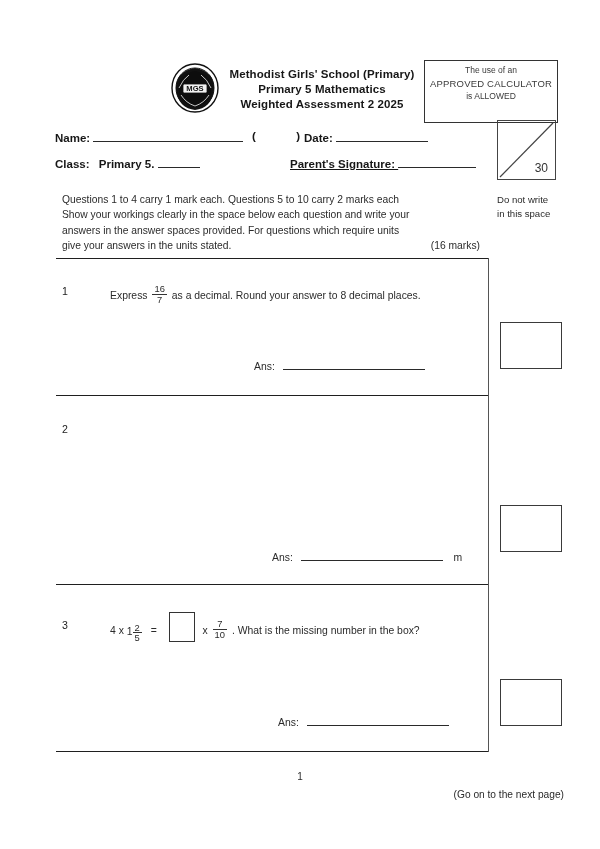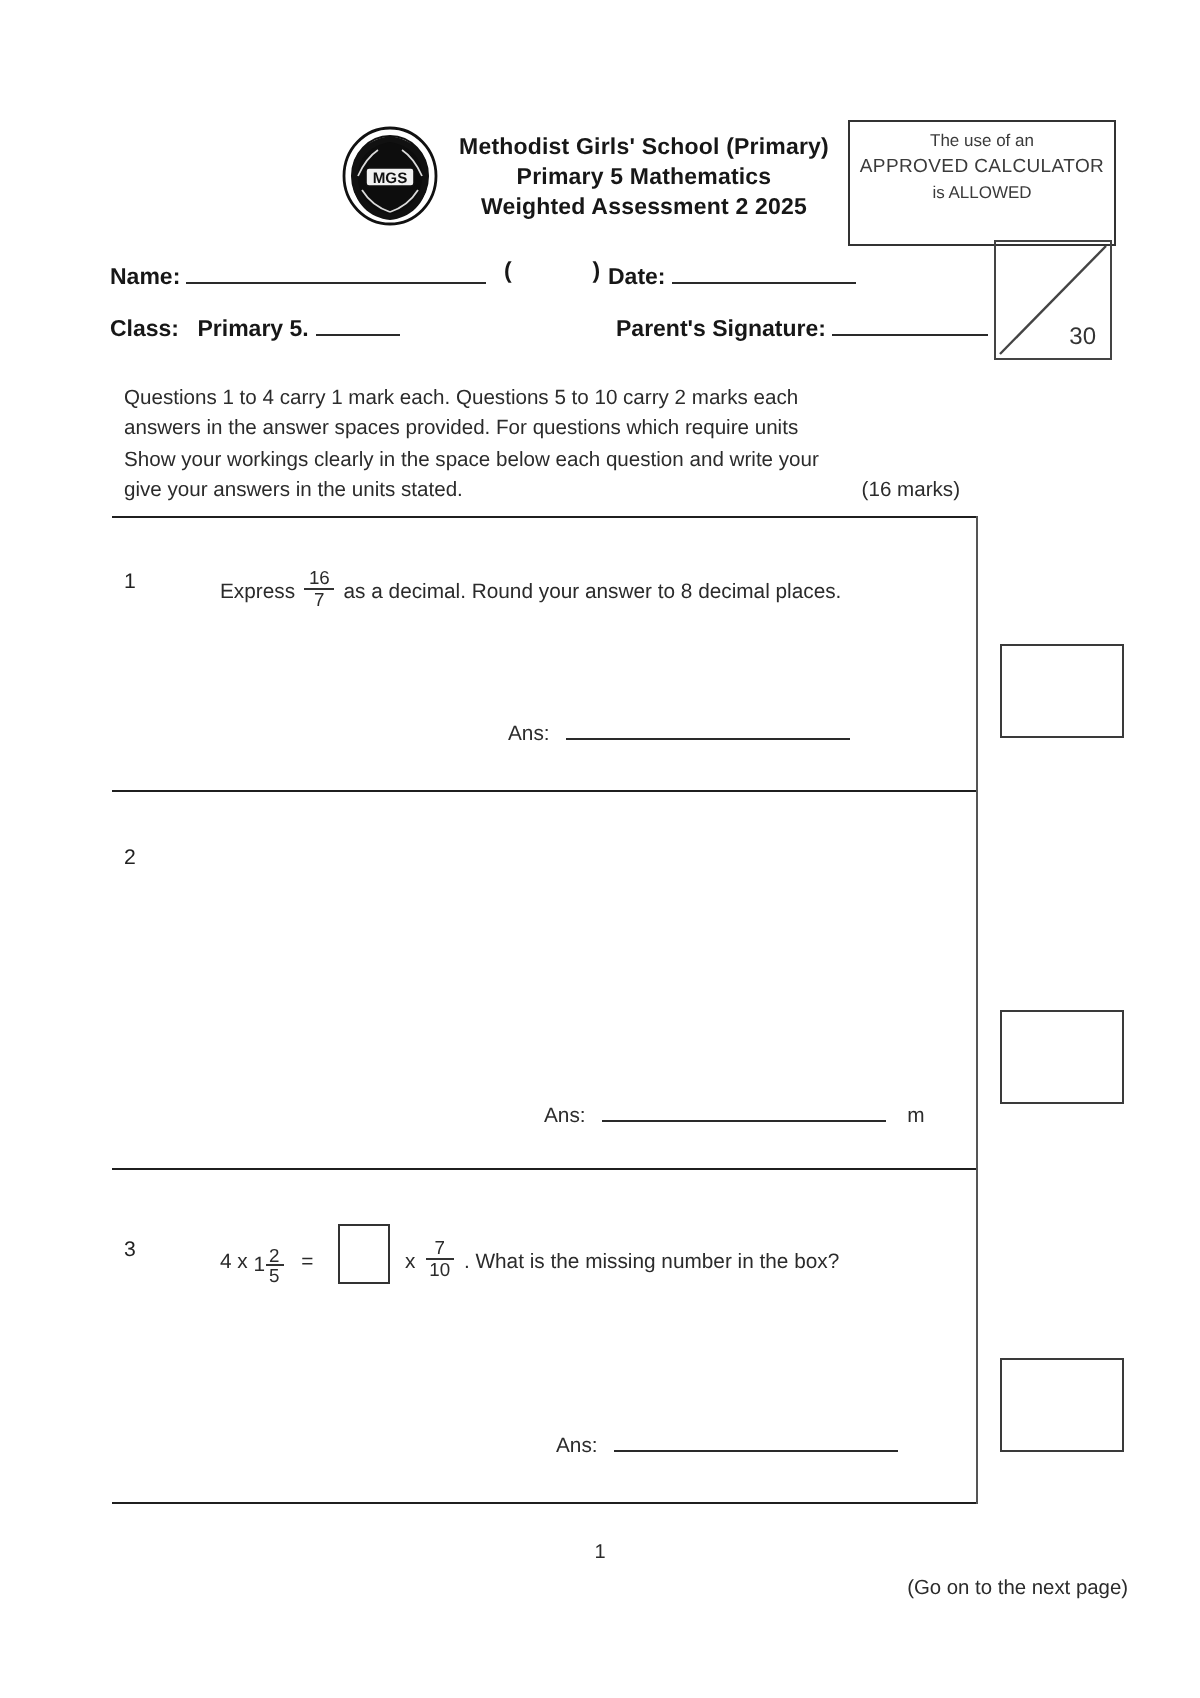--- a/index.html
+++ b/index.html
@@ -100,7 +100,7 @@
   .f-paren { left: 252px; top: 2px; font-weight: bold; }
   .f-date  { left: 304px; top: 2px; }
   .f-class { left: 55px;  top: 28px; }
-  .f-sign  { left: 308px; top: 28px; }
+  .f-sign  { left: 290px; top: 28px; text-decoration: underline; }
 
   
   .instructions {

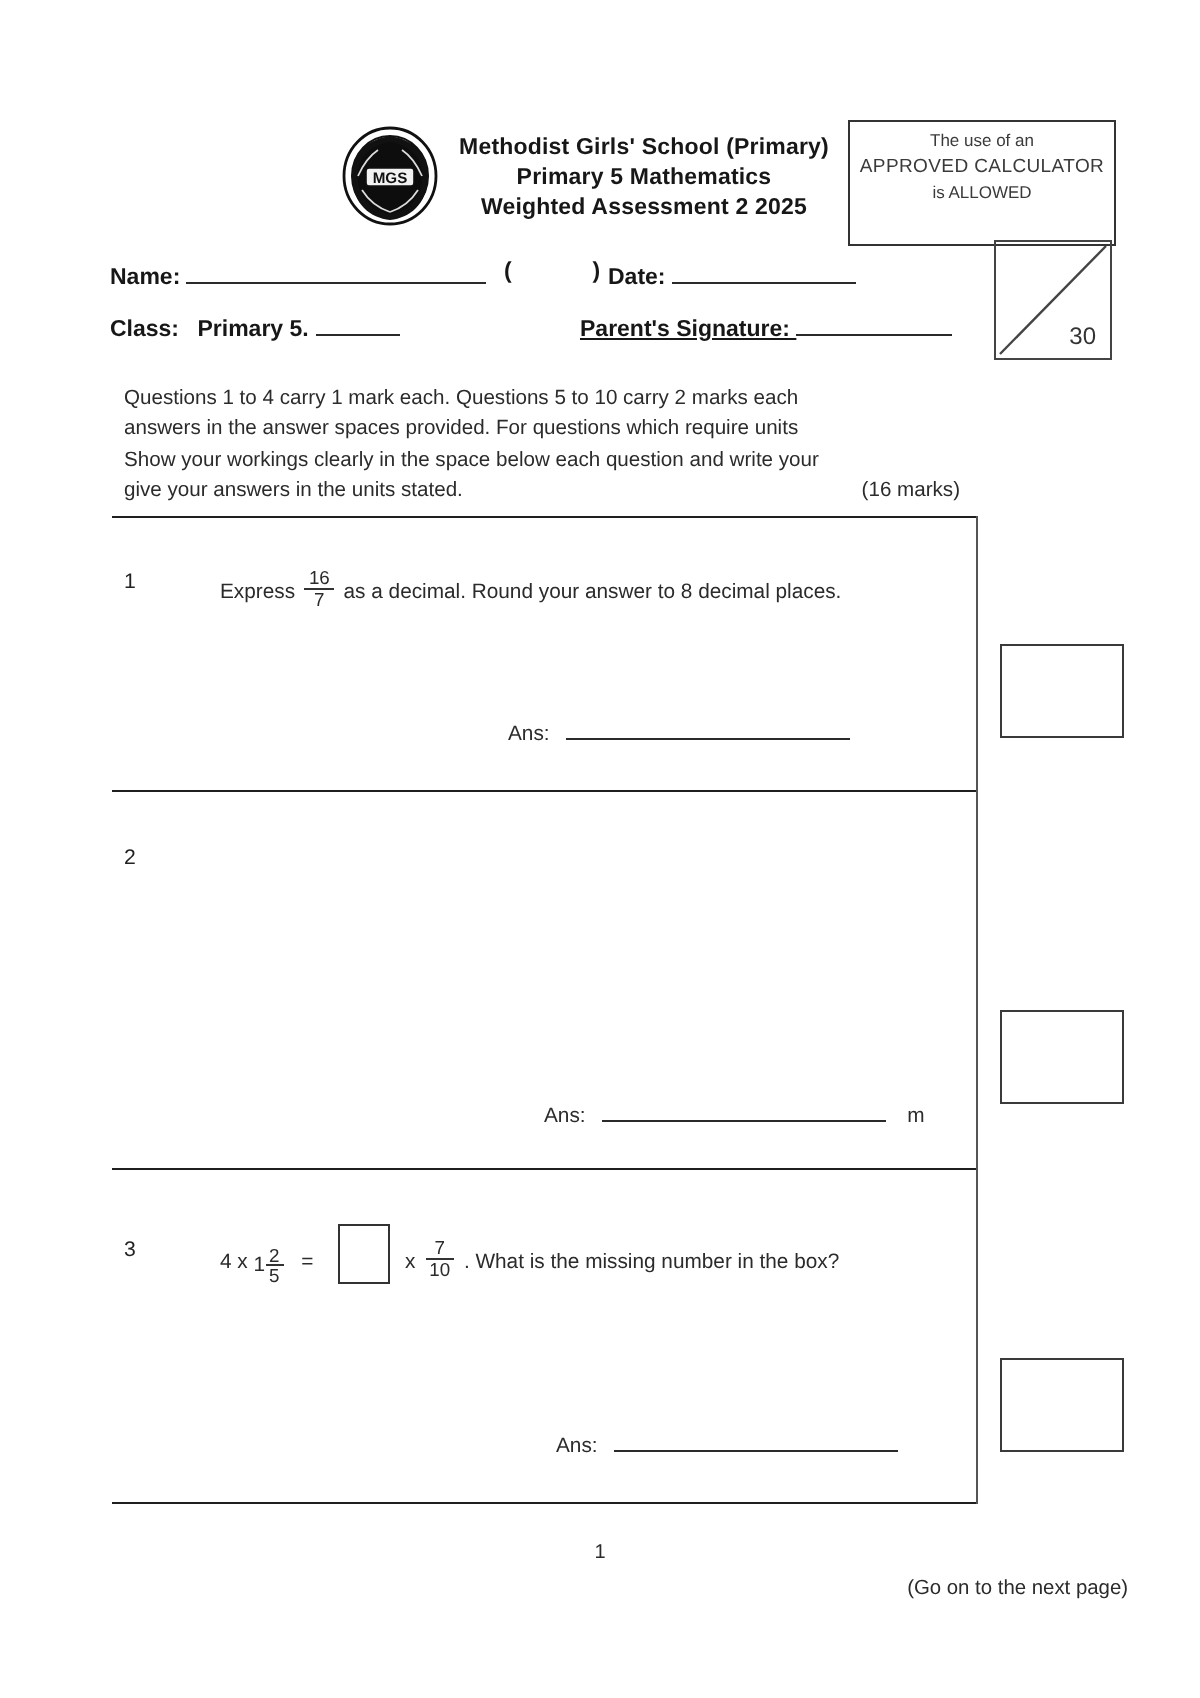--- a/index.html
+++ b/index.html
@@ -298,6 +298,10 @@
     </div>
   </div>
 
+  <div class="sidebar-note">
+    <div>Do not write</div>
+    <div>in this space</div>
+  </div>
 
   <div class="hrule" style="top:258px"></div>
   <div class="hrule" style="top:395px"></div>

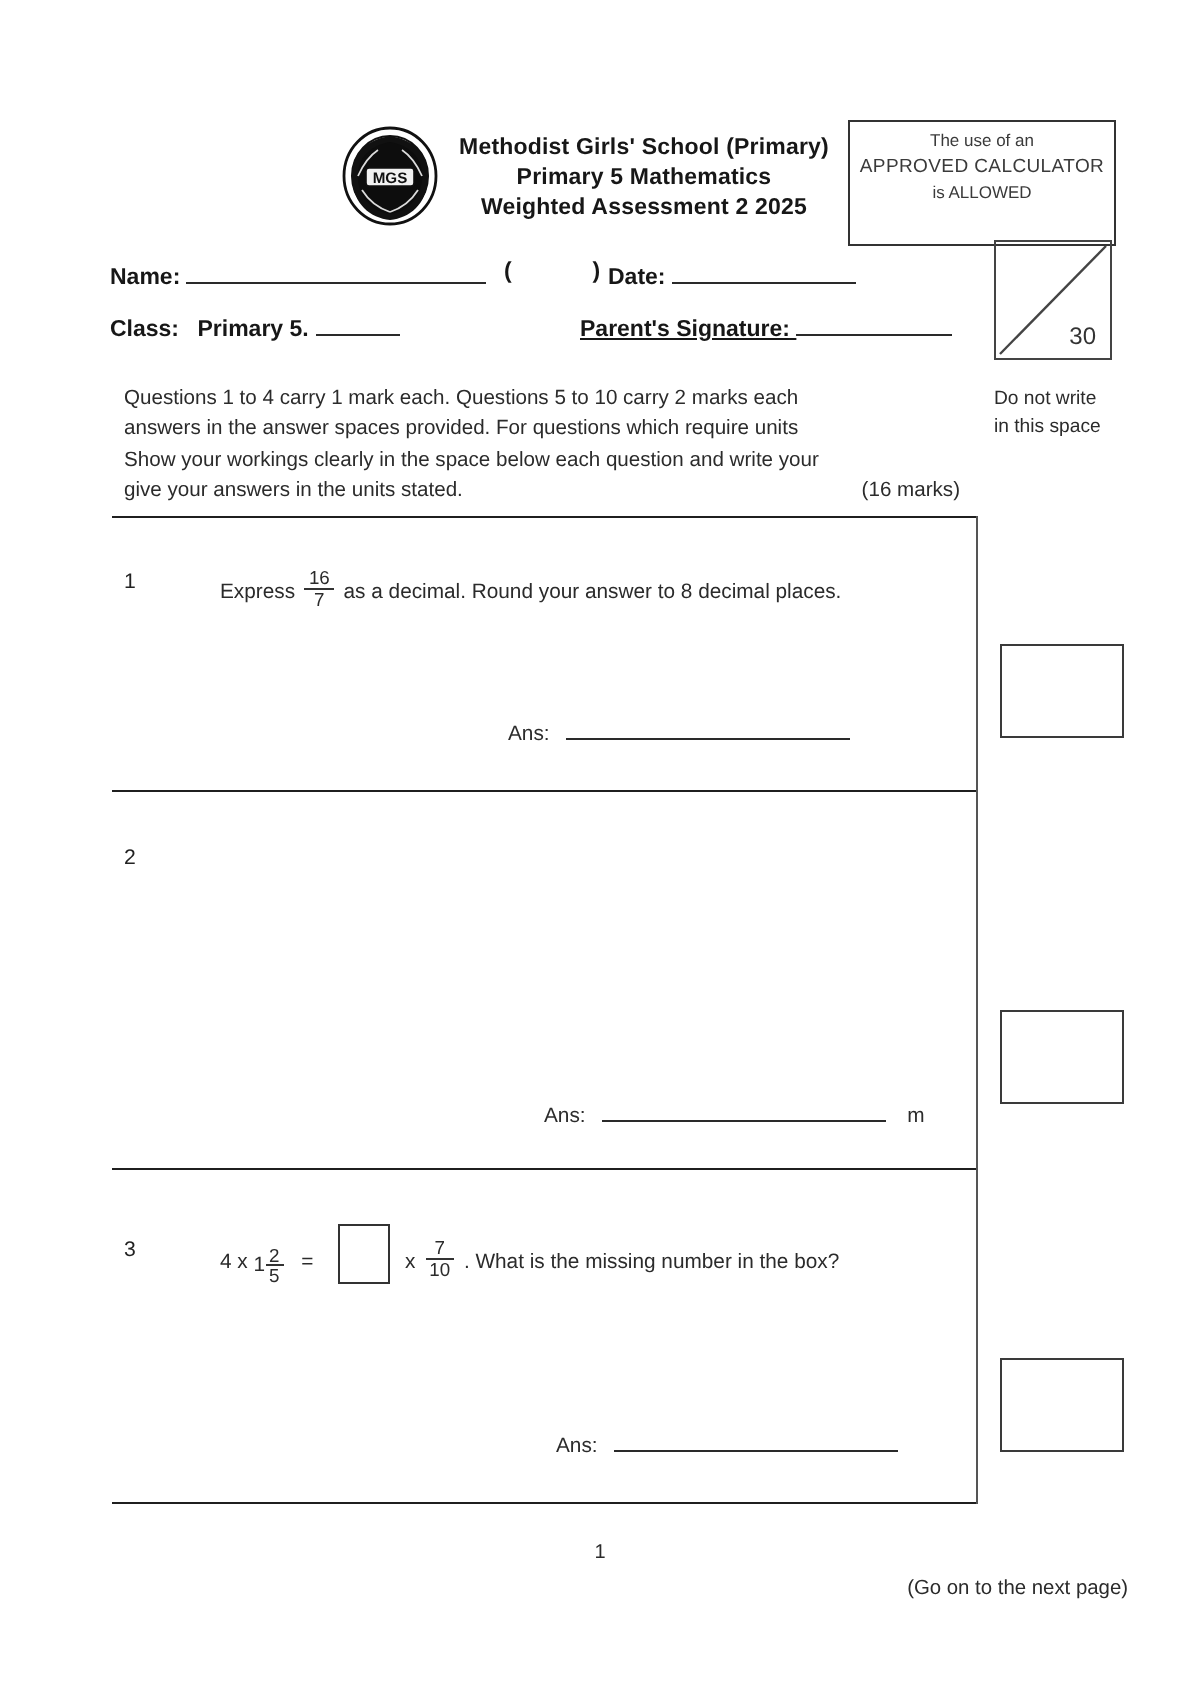--- a/index.html
+++ b/index.html
@@ -290,8 +290,8 @@
 
   <div class="instructions">
     <div>Questions 1 to 4 carry 1 mark each. Questions 5 to 10 carry 2 marks each</div>
+    <div>Show your workings clearly in the space below each question and write your</div>
     <div>answers in the answer spaces provided. For questions which require units</div>
-    <div>Show your workings clearly in the space below each question and write your</div>
     <div>
       <span class="marks-note">(16 marks)</span>
       <span>give your answers in the units stated.</span>

